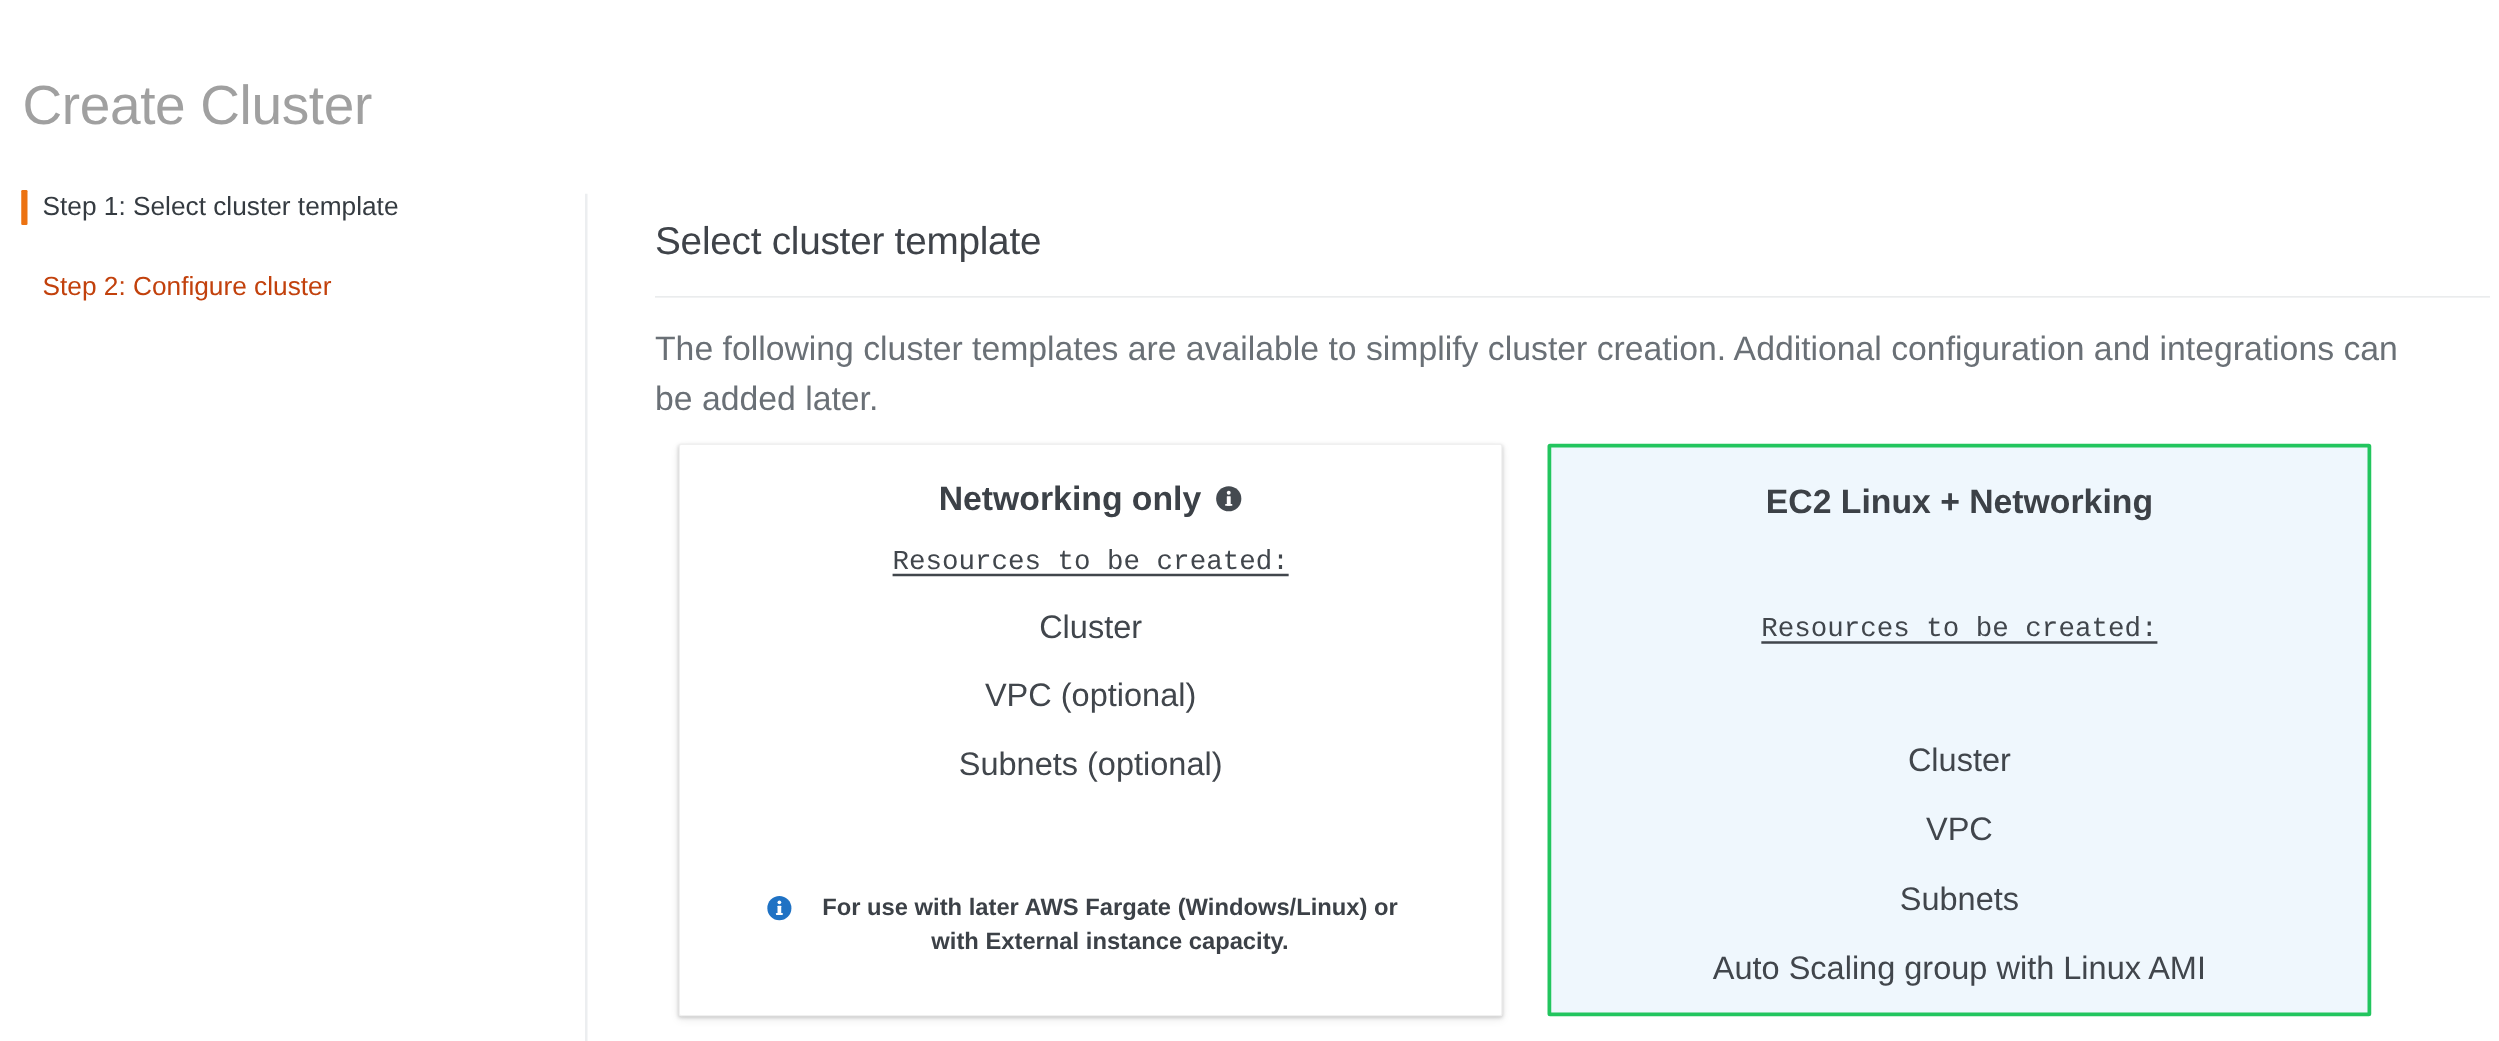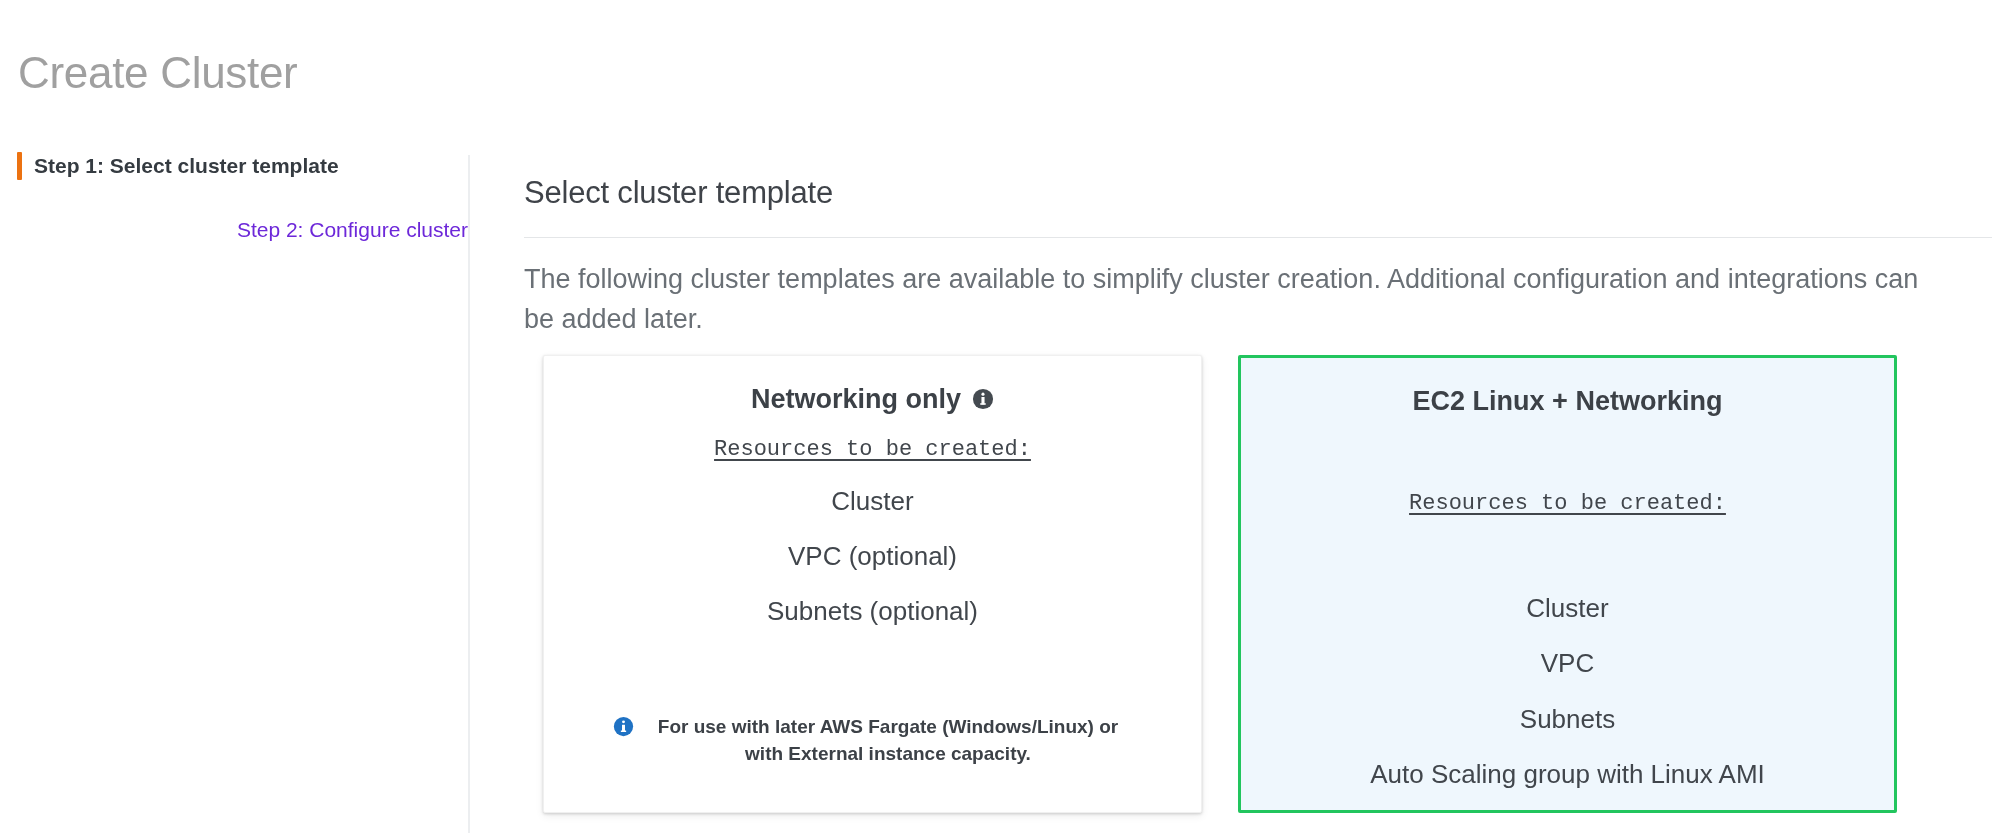--- a/index.html
+++ b/index.html
@@ -22,7 +22,7 @@
   #page-title {
     position: absolute;
     left: 18px;
-    top: 20px;
+    top: 32px;
     font-size: 44px;
     font-weight: 400;
     color: #a0a0a0;

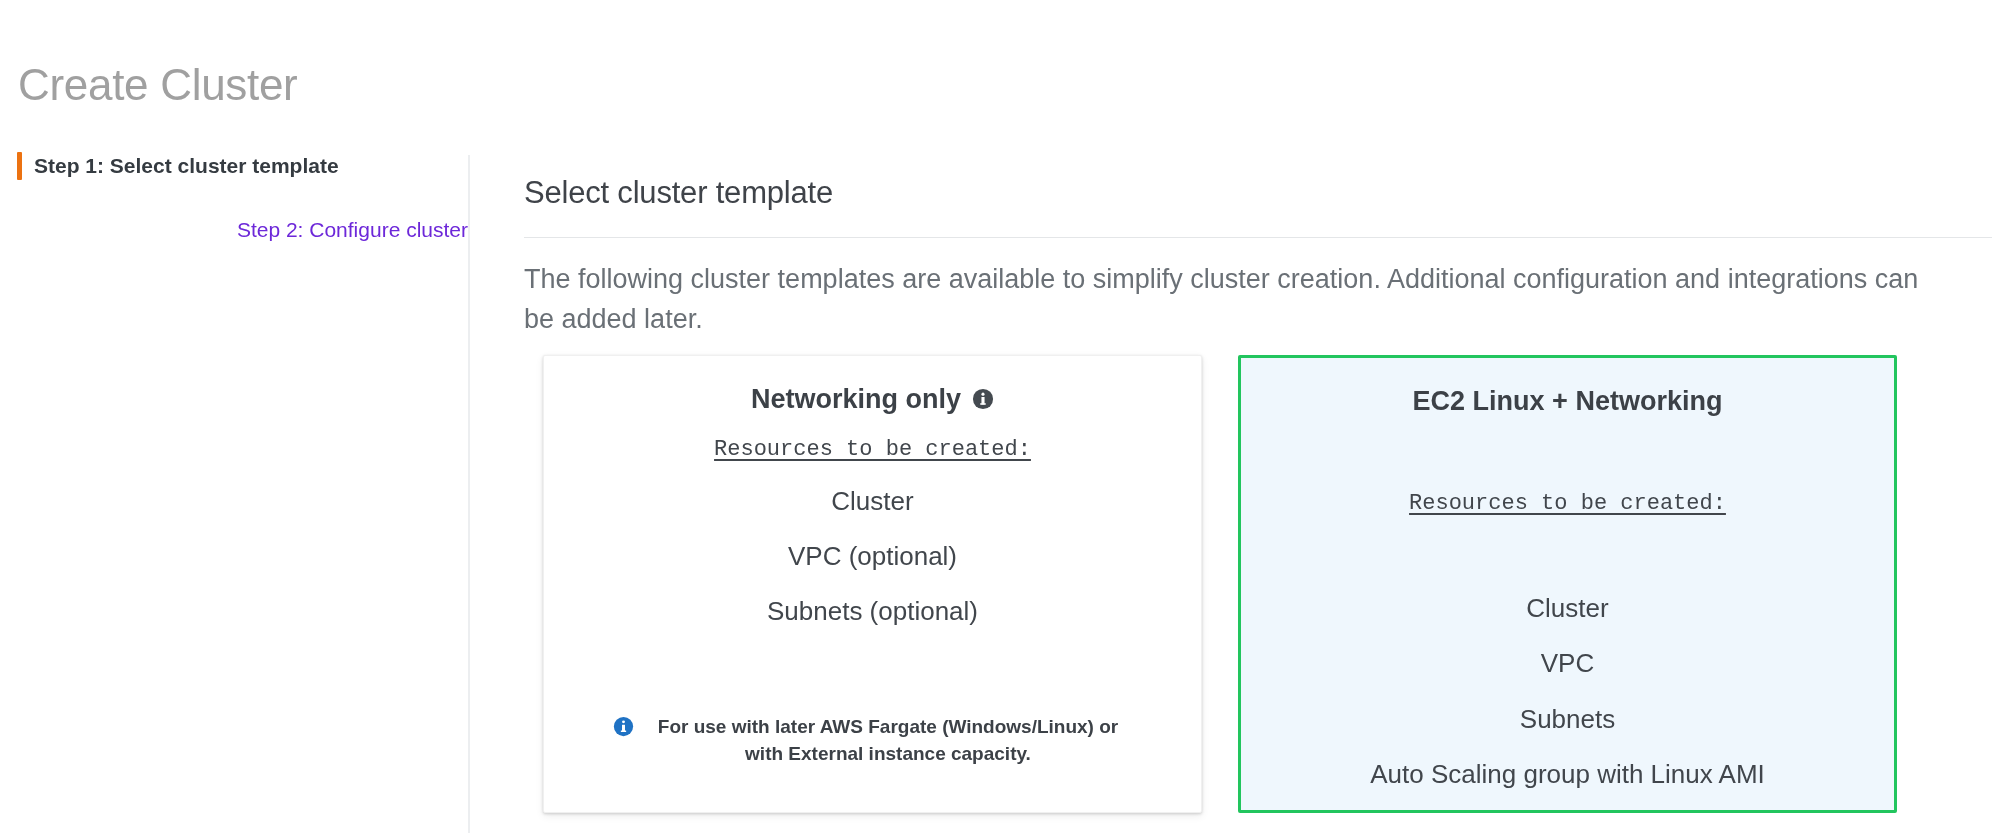--- a/index.html
+++ b/index.html
@@ -50,7 +50,7 @@
   }
   .step-item + .step-item { margin-top: 28px; }
   .step-item.active {
-    font-weight: bold;
+    font-weight: normal;
     color: #353b41;
   }
   .step-item.inactive {

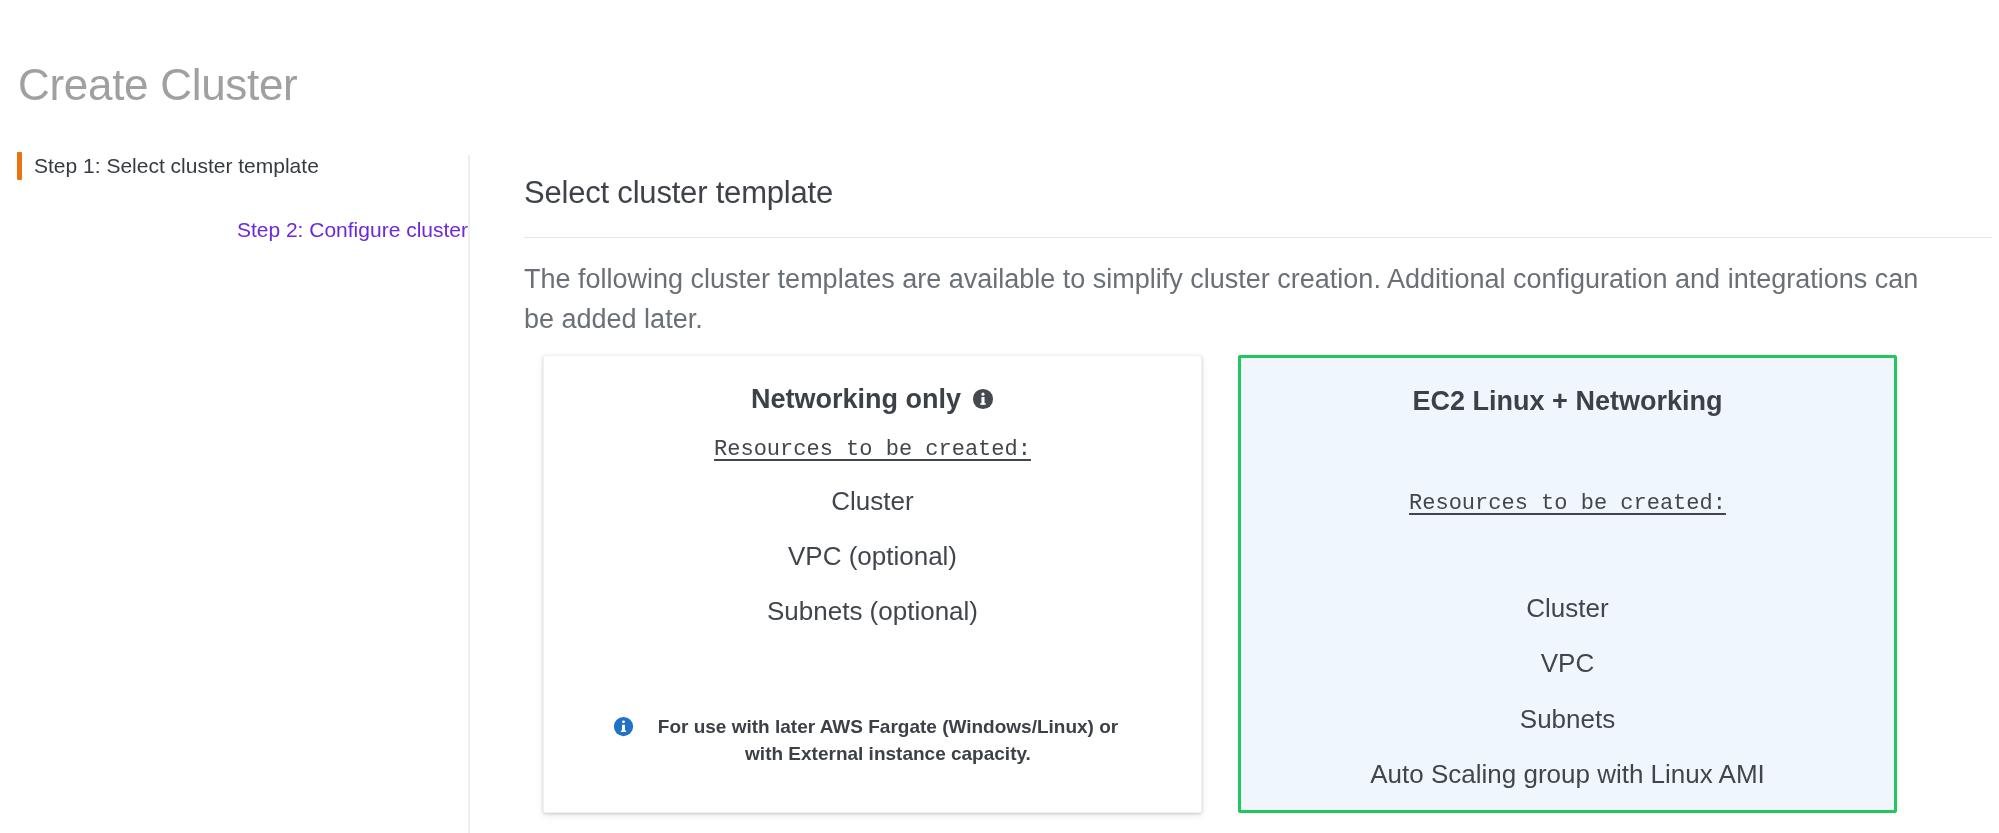--- a/index.html
+++ b/index.html
@@ -54,9 +54,8 @@
     color: #353b41;
   }
   .step-item.inactive {
-    color: #6d28d9;
-    font-weight: 400;
-    justify-content: flex-end;
+    color: #c2410c;
+    font-weight: 400;
   }
   .step-marker {
     position: absolute;

